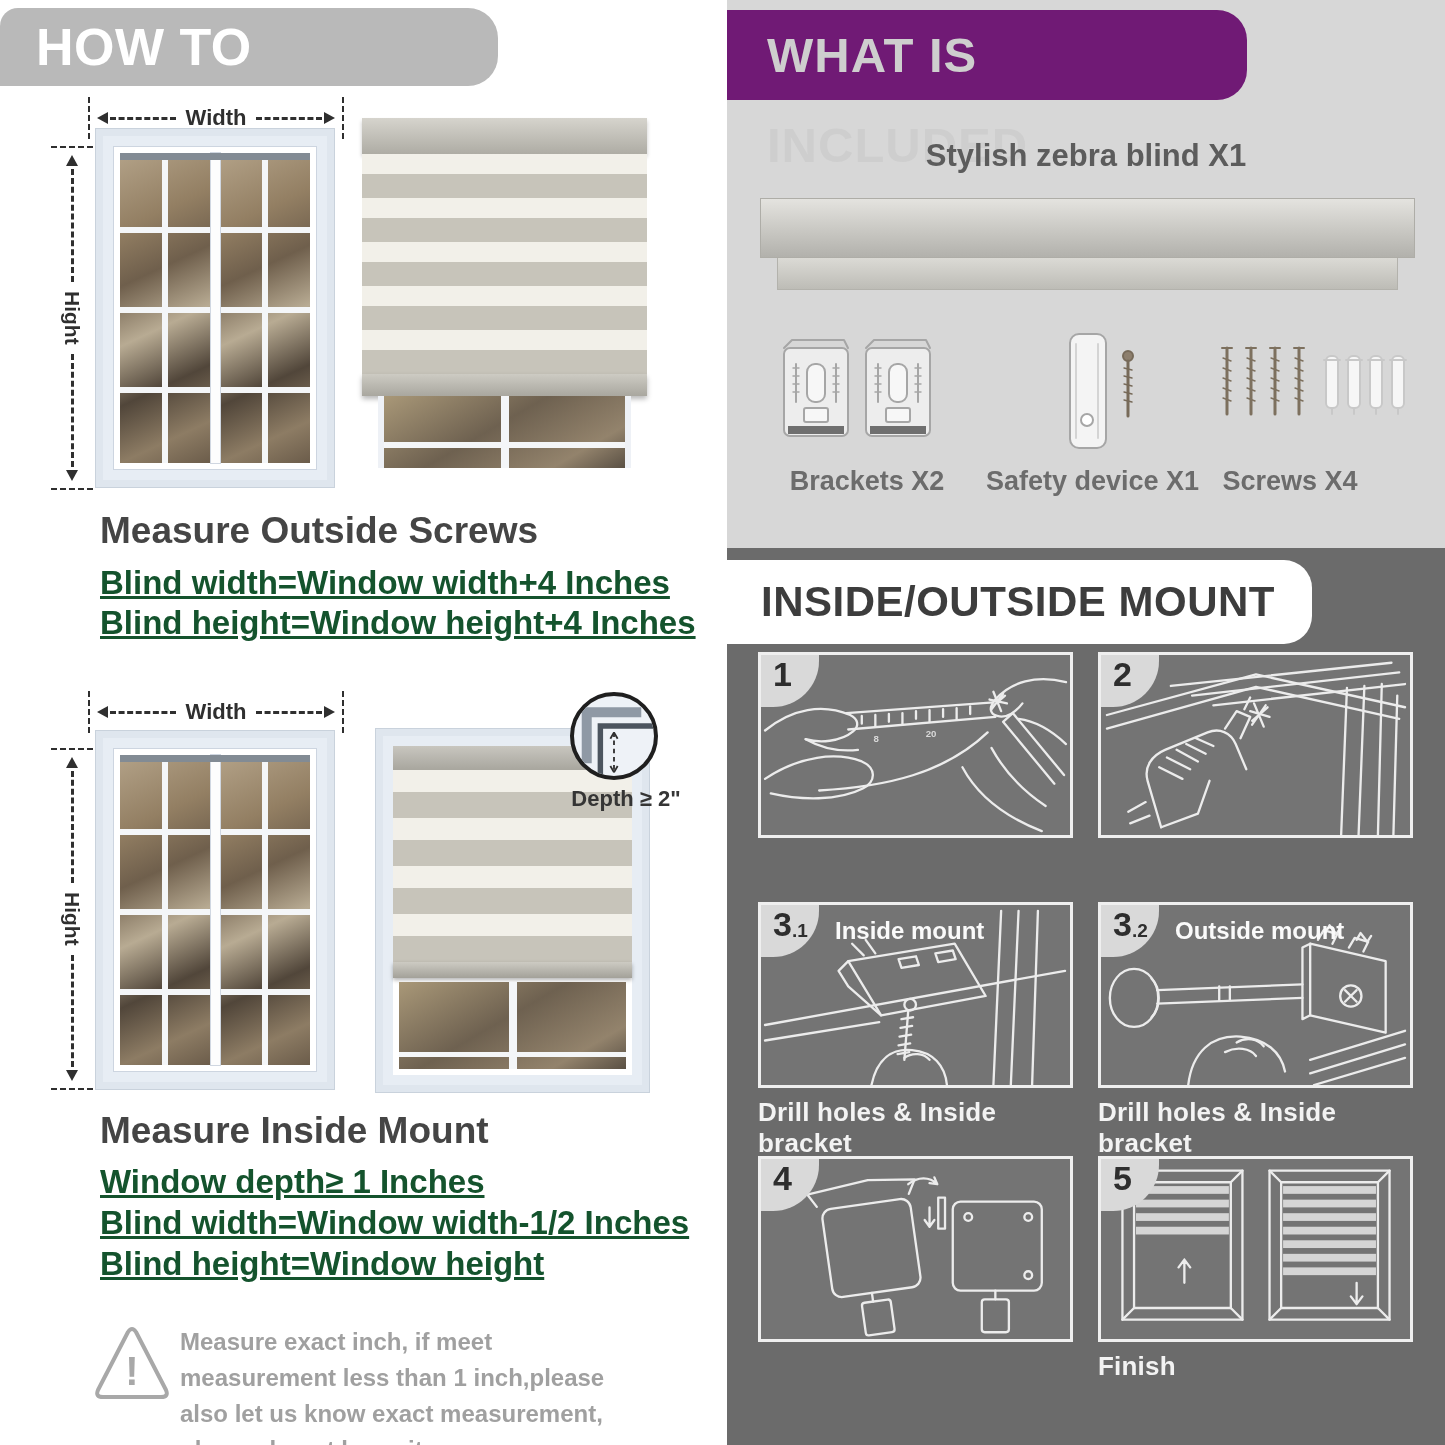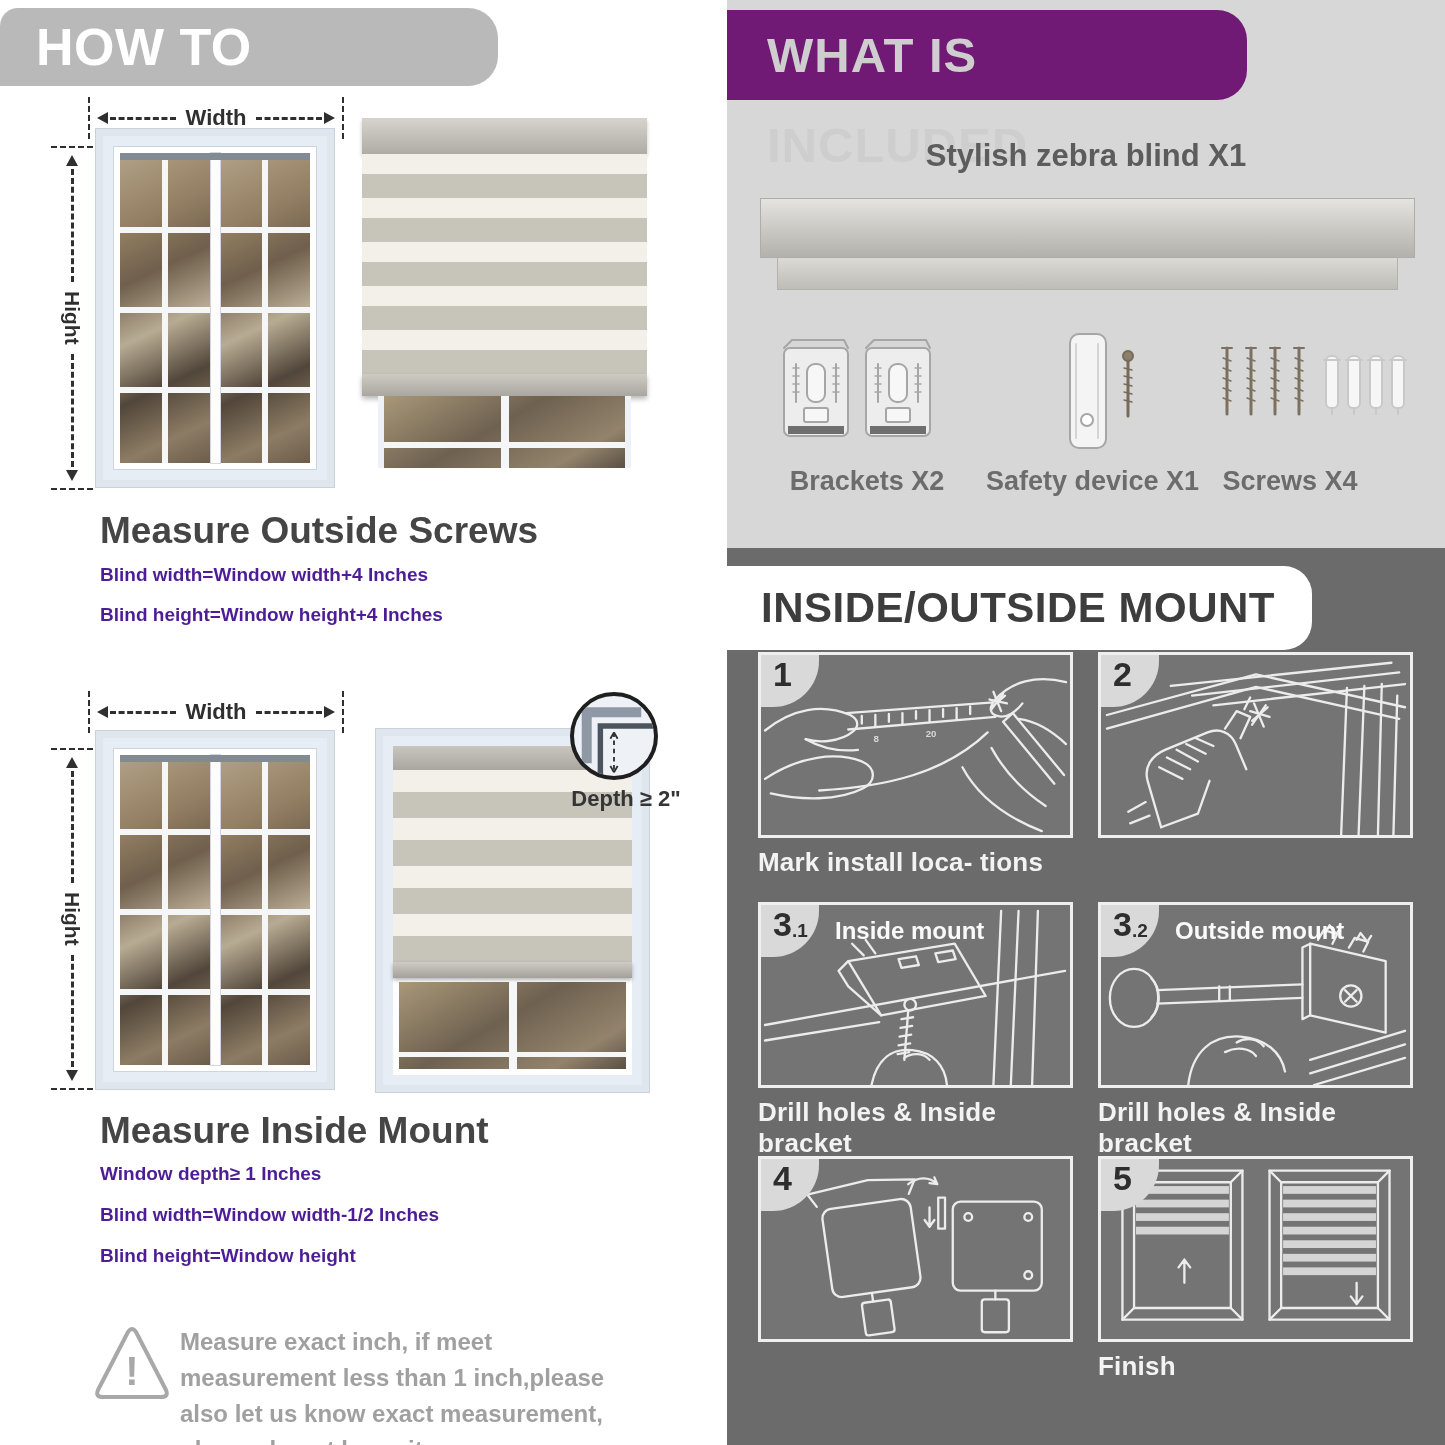--- a/index.html
+++ b/index.html
@@ -96,7 +96,7 @@
   .depth{position:absolute;left:556px;top:786px;width:140px;text-align:center;font-weight:700;font-size:22px;color:#353535;z-index:5;}
   
   .t-title{position:absolute;left:100px;font-size:37px;font-weight:700;color:#454545;}
-  .t-line{position:absolute;left:100px;font-size:19px;font-weight:700;color:#4c1d95;}
+  .t-line{position:absolute;left:100px;font-size:33px;font-weight:700;color:#14532d;text-decoration:underline;}
   .tb1t{top:510px;} .tb1a{top:564px;} .tb1b{top:604px;}
   .tb2t{top:1110px;} .tb2a{top:1163px;} .tb2b{top:1204px;} .tb2c{top:1245px;}
   .warn-icon{position:absolute;left:92px;top:1322px;}

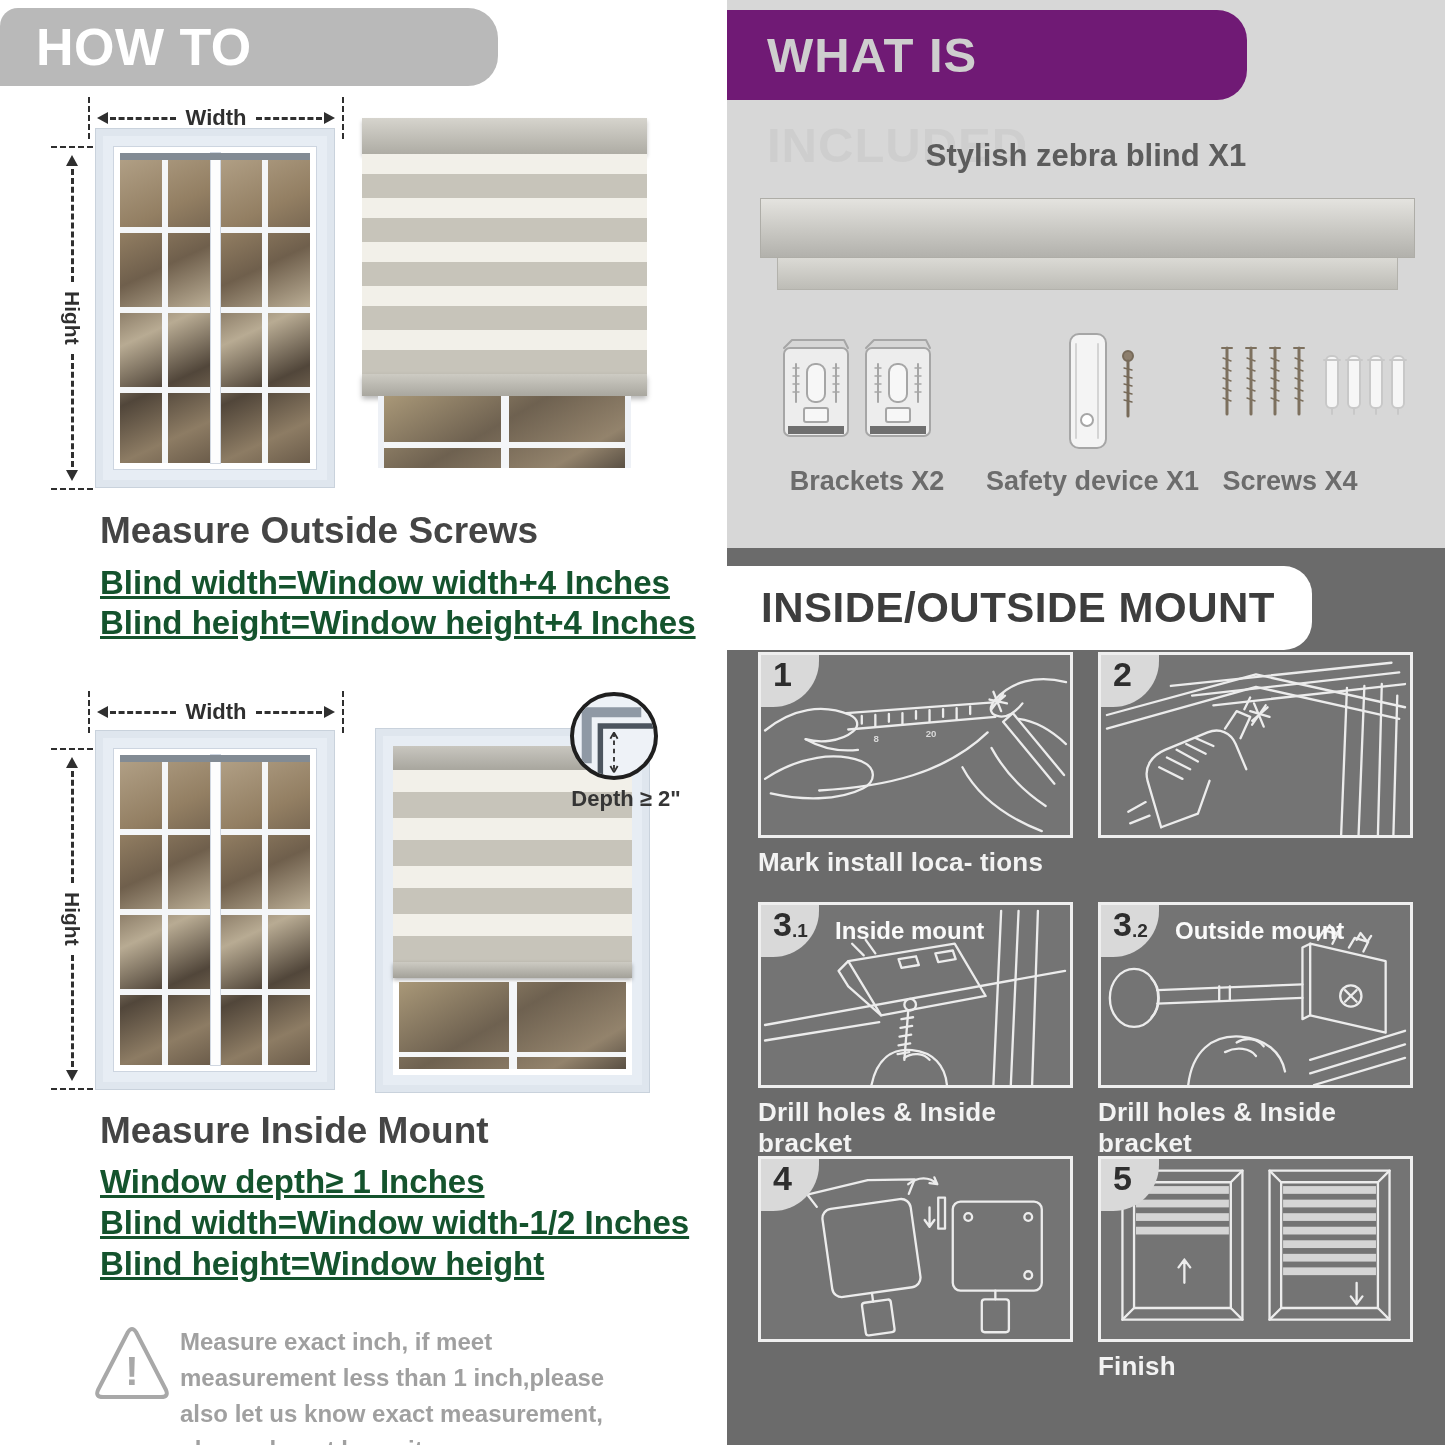--- a/index.html
+++ b/index.html
@@ -127,7 +127,7 @@
   .mnt-header{
     position:absolute;left:727px;top:560px;width:585px;height:84px;background:#ffffff;
     border-radius:0 28px 28px 0;line-height:84px;padding-left:34px;font-size:42px;font-weight:700;
-    color:#3d3d3d;box-sizing:border-box;letter-spacing:.5px;margin-top:6px;
+    color:#3d3d3d;box-sizing:border-box;letter-spacing:.5px;
   }
   .step{position:absolute;width:315px;}
   .st1{left:758px;top:652px;} .st2{left:1098px;top:652px;}

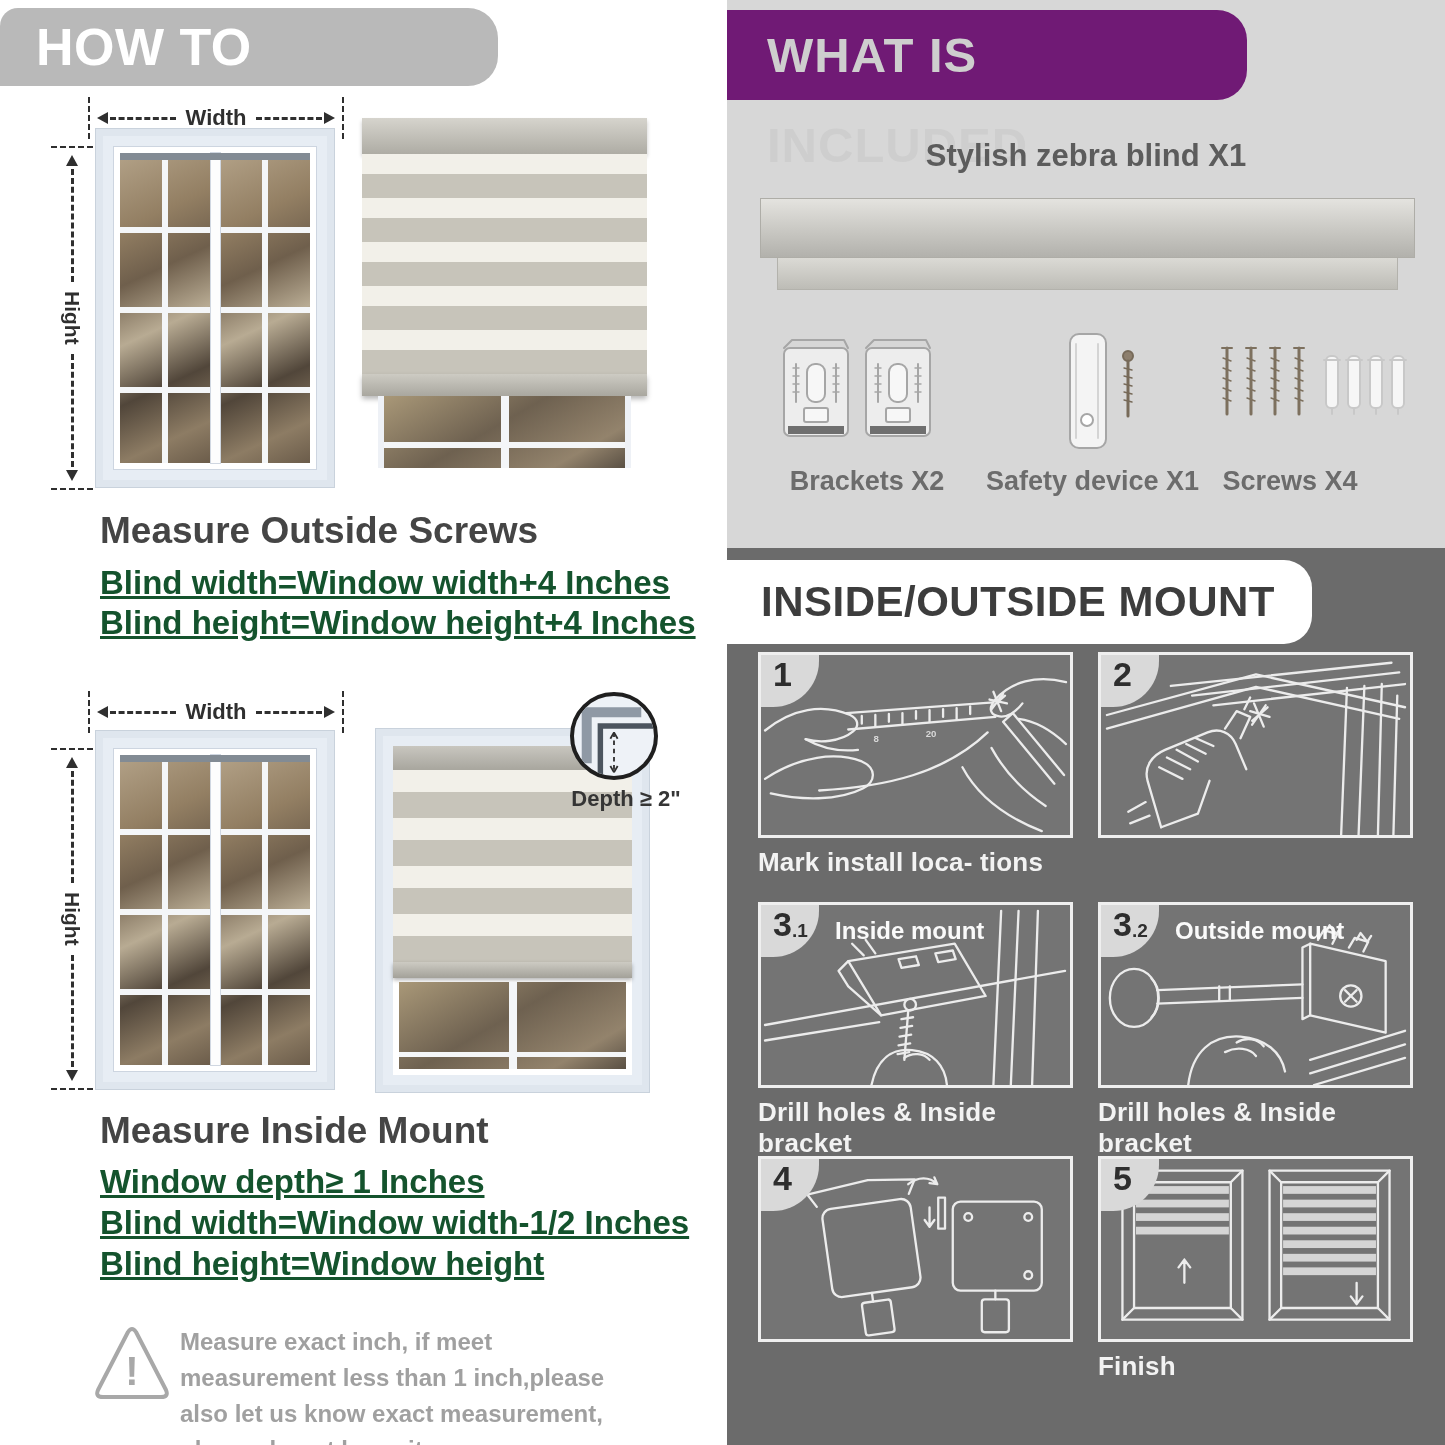--- a/index.html
+++ b/index.html
@@ -378,7 +378,6 @@
       <span class="bsub"></span>
     </div>
   </div>
-  <div class="scap">Mark install loca- tions</div>
 </div>
 
 <div class="step st2">

